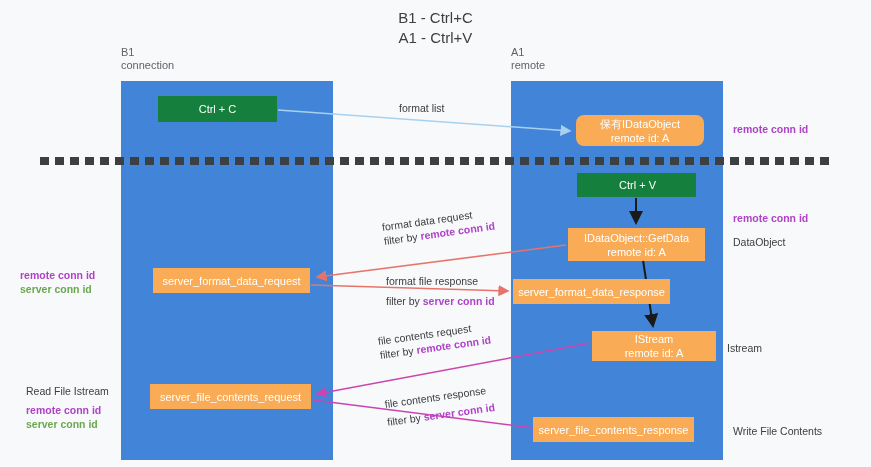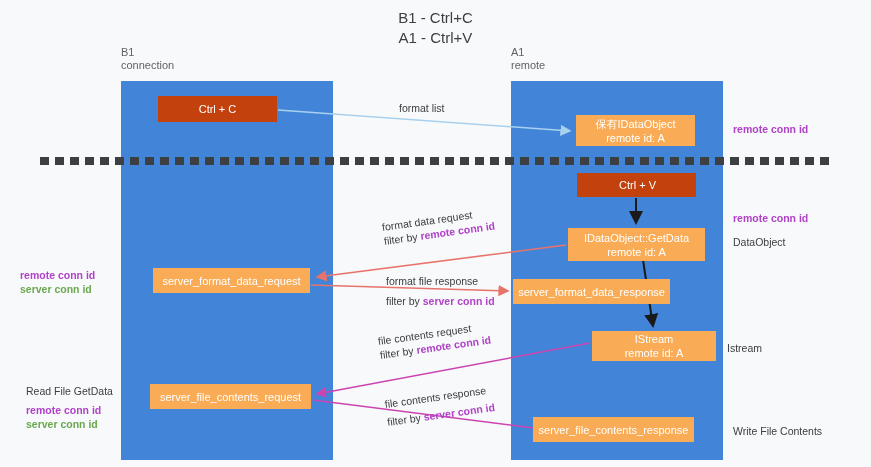--- a/index.html
+++ b/index.html
@@ -45,7 +45,7 @@
     text-align:center;color:#ffffff;font-size:11px;line-height:14px;
     white-space:pre-line;box-sizing:border-box;padding:2px 4px;
   }
-  .box.green{background:#c2410c;}
+  .box.green{background:#15803d;}
   .box.orange{background:#f9ab55;}
 
   #box-ctrl-c{left:158px;top:96px;width:119px;height:26px;}

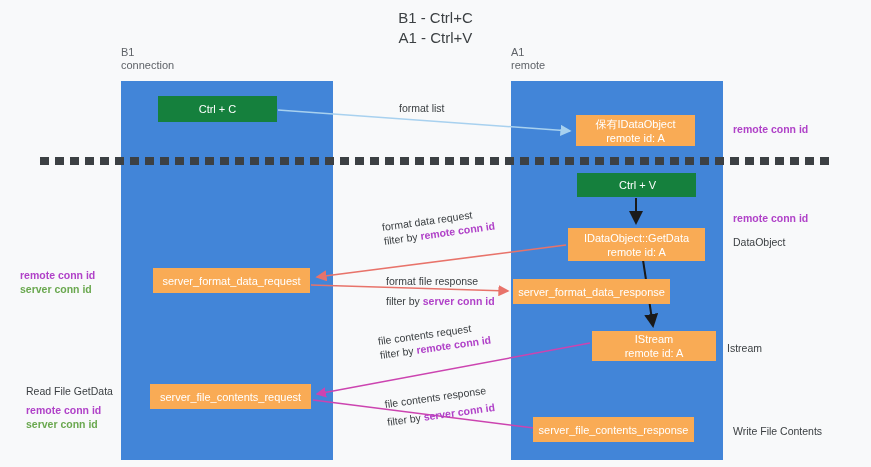--- a/index.html
+++ b/index.html
@@ -49,7 +49,7 @@
   .box.orange{background:#f9ab55;}
 
   #box-ctrl-c{left:158px;top:96px;width:119px;height:26px;}
-  #box-hold-dataobject{left:576px;top:115px;width:119px;height:31px;}
+  #box-hold-dataobject{left:576px;top:115px;width:128px;height:31px;border-radius:8px;}
   #box-ctrl-v{left:577px;top:173px;width:119px;height:24px;padding-left:6px;}
   #box-getdata{left:568px;top:228px;width:137px;height:33px;}
   #box-server-format-data-request{left:153px;top:268px;width:157px;height:25px;}

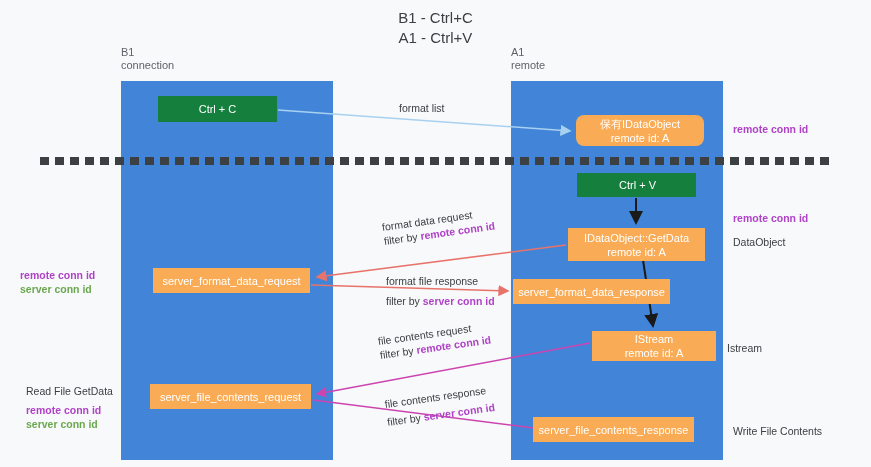--- a/index.html
+++ b/index.html
@@ -199,7 +199,7 @@
   </div>
 
   <div class="abs annot" id="annot-left-read">
-    <div class="title">Read File GetData</div>
+    <div class="title">Read File Istream</div>
     <div class="purple">remote conn id</div>
     <div class="green">server conn id</div>
   </div>

